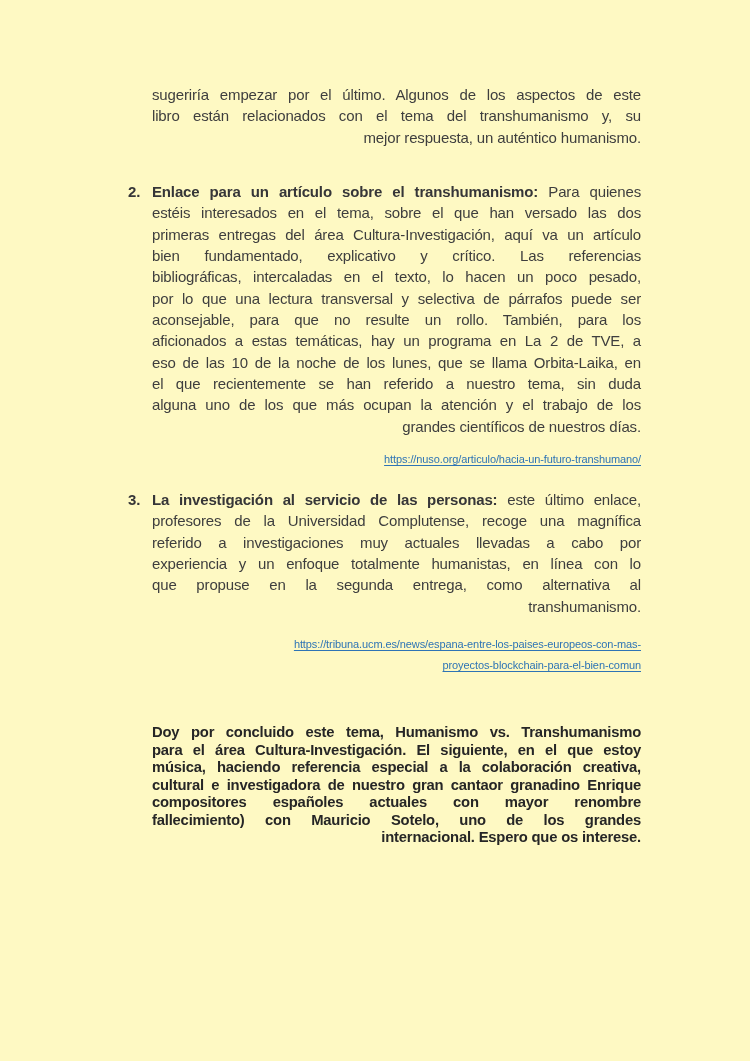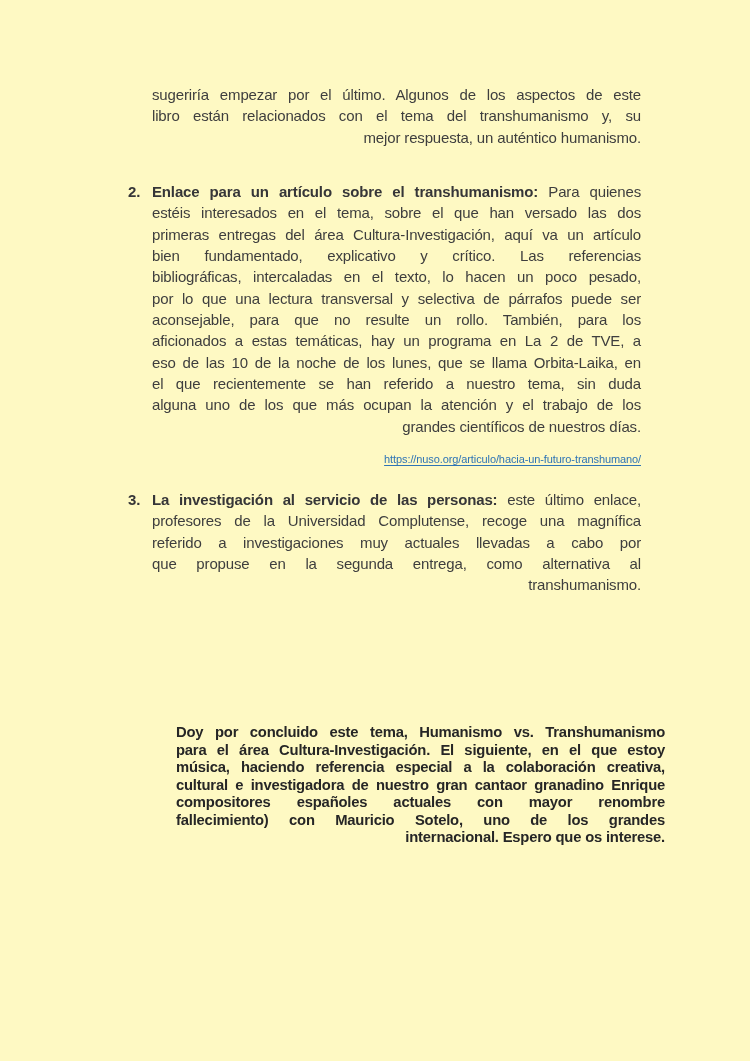--- a/index.html
+++ b/index.html
@@ -102,6 +102,7 @@
         <div class="line just"><b>La investigación al servicio de las personas:</b><span> este último enlace,</span></div>
         <div class="line just">profesores de la Universidad Complutense, recoge una magnífica</div>
         <div class="line just">referido a investigaciones muy actuales llevadas a cabo por</div>
+        <div class="line just">experiencia y un enfoque totalmente humanistas, en línea con lo</div>
         <div class="line just">que propuse en la segunda entrega, como alternativa al</div>
         <div class="line">transhumanismo.</div>
       </div>

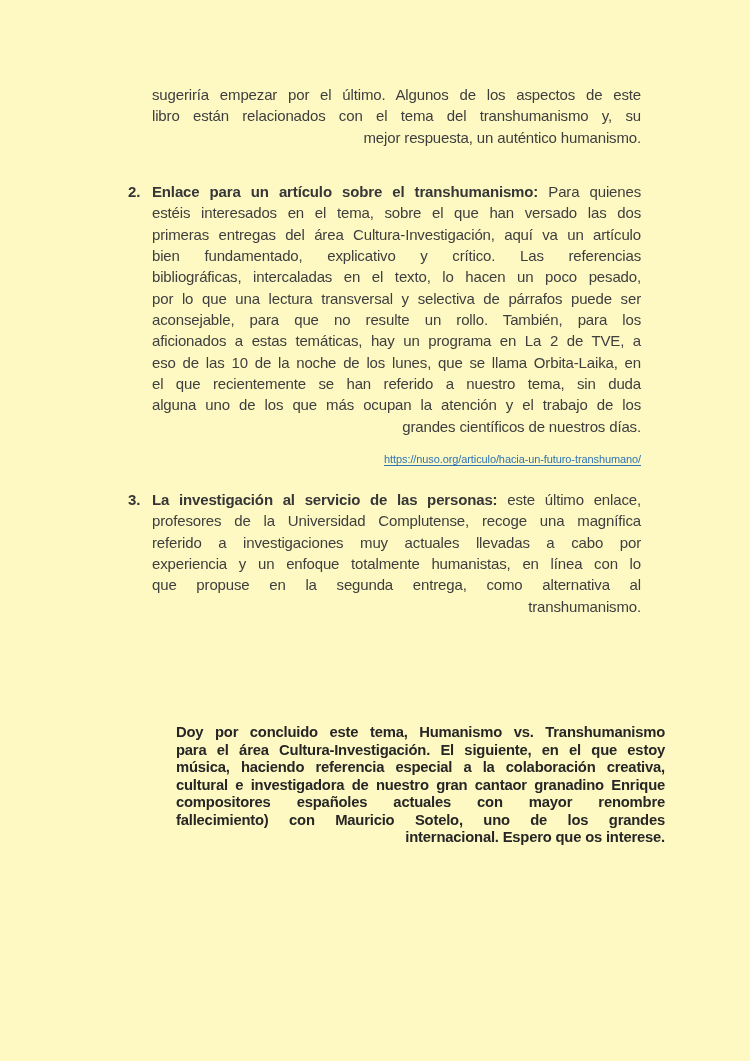--- a/index.html
+++ b/index.html
@@ -106,6 +106,12 @@
         <div class="line just">que propuse en la segunda entrega, como alternativa al</div>
         <div class="line">transhumanismo.</div>
       </div>
+      <div class="block link" id="link-tribuna">
+        <a href="#">
+          <div class="line">https://tribuna.ucm.es/news/espana-entre-los-paises-europeos-con-mas-</div>
+          <div class="line">proyectos-blockchain-para-el-bien-comun</div>
+        </a>
+      </div>
       <div class="block bold-para" id="para-closing">
         <div class="line just">Doy por concluido este tema, Humanismo vs. Transhumanismo</div>
         <div class="line just">para el área Cultura-Investigación. El siguiente, en el que estoy</div>

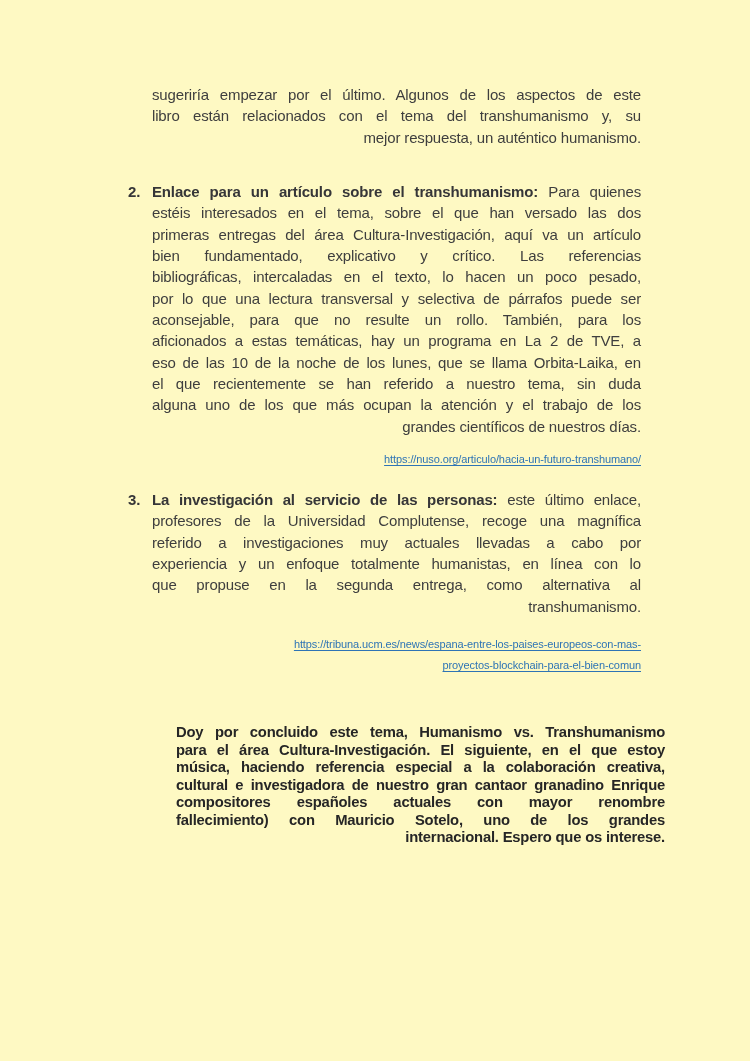--- a/index.html
+++ b/index.html
@@ -56,7 +56,6 @@
     line-height:17.5px;
     color:#262626;
     letter-spacing:-0.2px;
-    margin-left:24px;
   }
 
   

